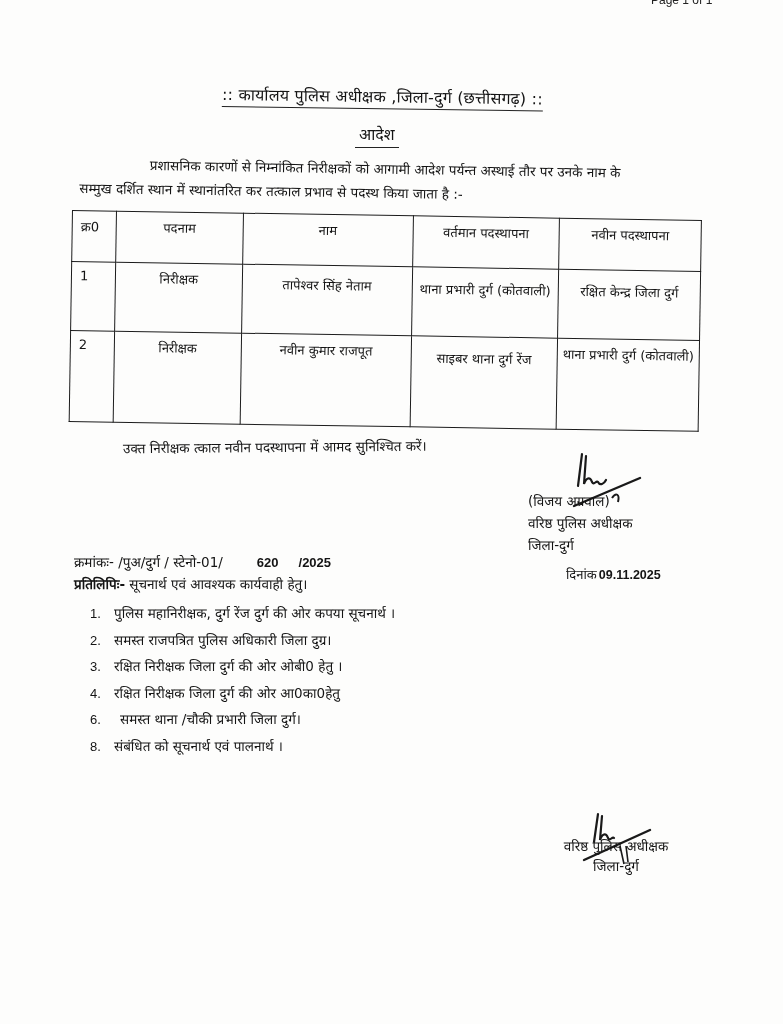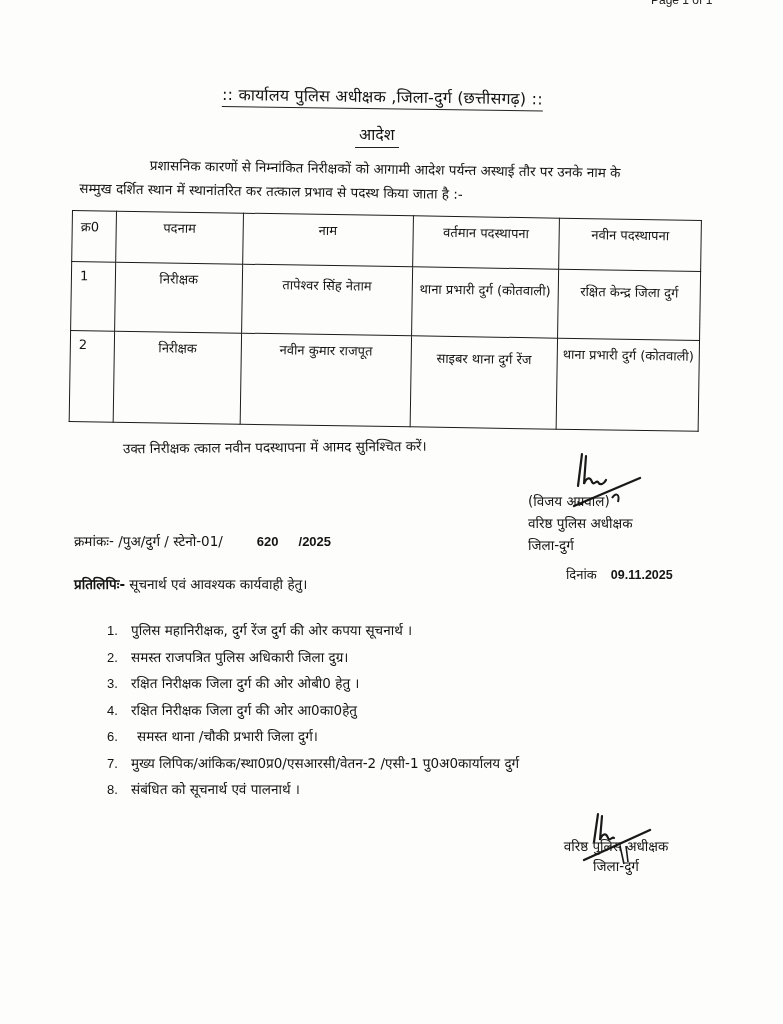--- a/index.html
+++ b/index.html
@@ -127,7 +127,7 @@
 
     .ref-line {
       position: absolute;
-      top: 532px;
+      top: 553px;
       left: 74px;
       font-size: 13.5px;
       white-space: nowrap;

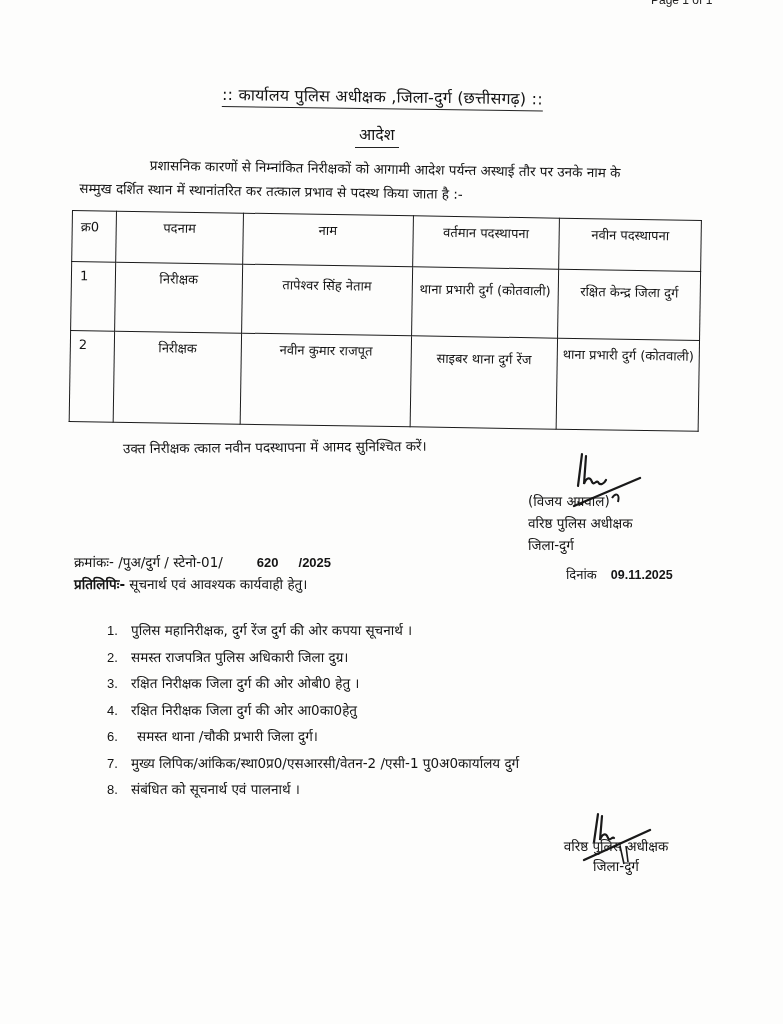--- a/index.html
+++ b/index.html
@@ -123,7 +123,7 @@
       font-size: 13px;
       white-space: nowrap;
     }
-    .date-line .date-val { margin-left: 14px; font-family: "Liberation Sans", sans-serif; font-weight: bold; font-size: 12.5px; }
+    .date-line .date-val { margin-left: 2px; font-family: "Liberation Sans", sans-serif; font-weight: bold; font-size: 12.5px; }
 
     .ref-line {
       position: absolute;

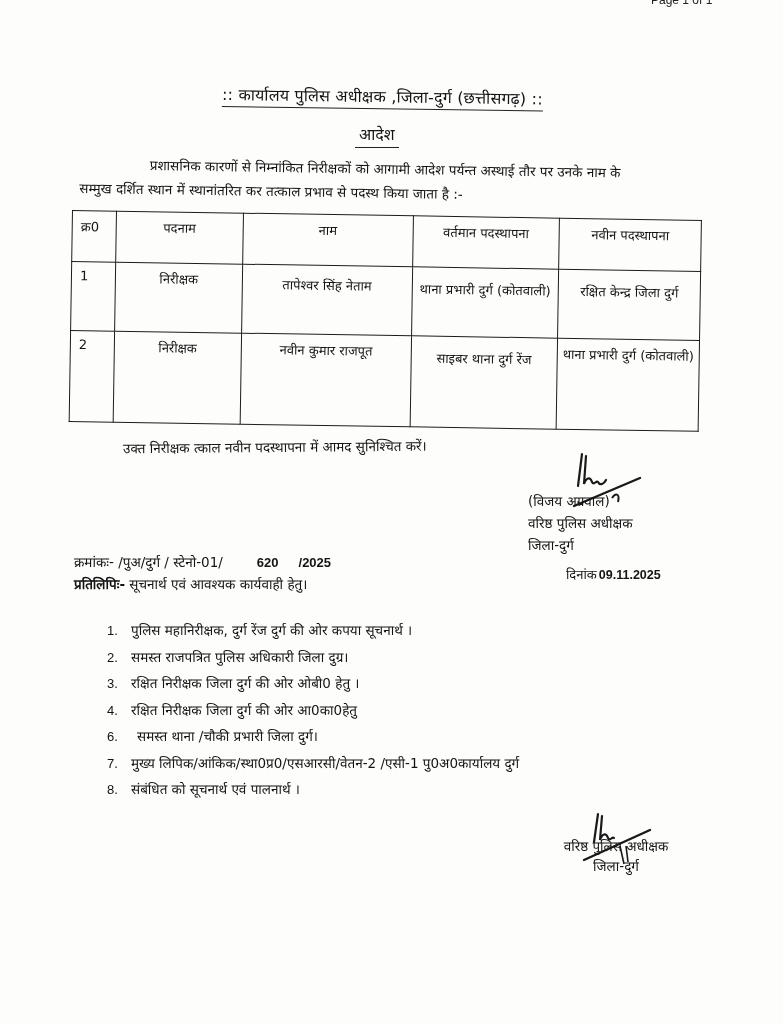--- a/index.html
+++ b/index.html
@@ -148,7 +148,7 @@
       position: absolute;
       top: 600px;
       left: 90px;
-      margin: 17px;
+      margin: 0;
       padding: 0;
       list-style: none;
       font-size: 13.5px;

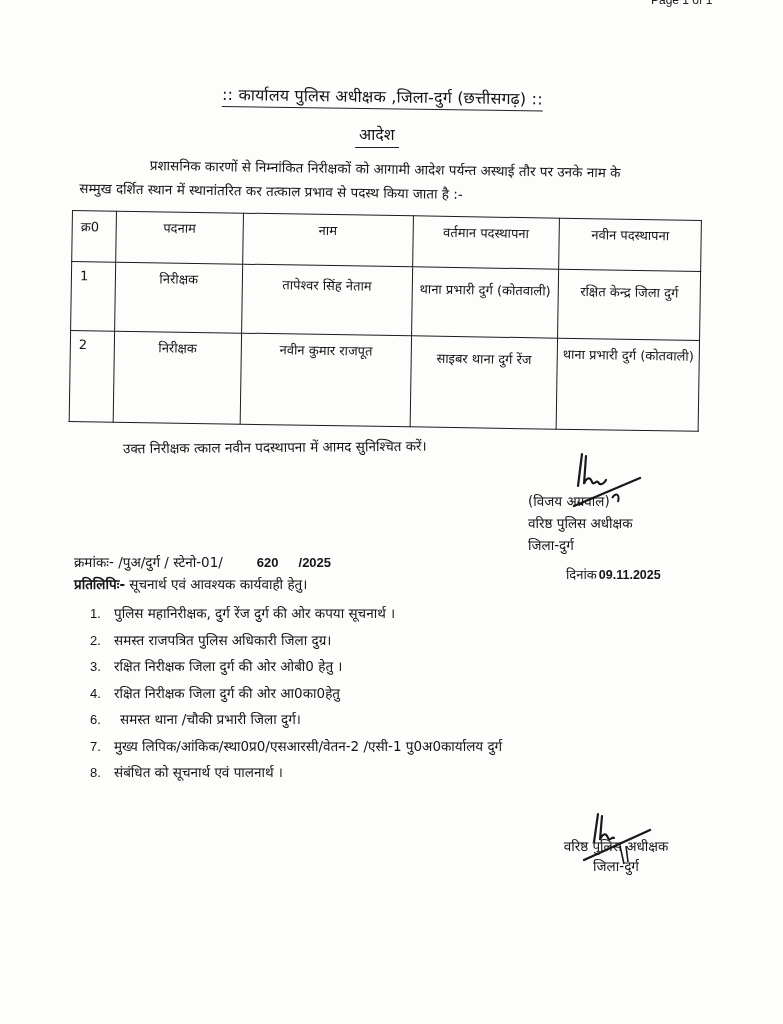--- a/index.html
+++ b/index.html
@@ -259,7 +259,6 @@
   <li><span class="n">3.</span><span>रक्षित निरीक्षक जिला दुर्ग की ओर ओबी0 हेतु ।</span></li>
   <li><span class="n">4.</span><span>रक्षित निरीक्षक जिला दुर्ग की ओर आ0का0हेतु</span></li>
   <li class="wide"><span class="n">6.</span><span>समस्त थाना /चौकी प्रभारी जिला दुर्ग।</span></li>
-  <li><span class="n">7.</span><span>मुख्य लिपिक/आंकिक/स्था0प्र0/एसआरसी/वेतन-2 /एसी-1 पु0अ0कार्यालय दुर्ग</span></li>
   <li><span class="n">8.</span><span>संबंधित को सूचनार्थ एवं पालनार्थ ।</span></li>
 </ol>
 

